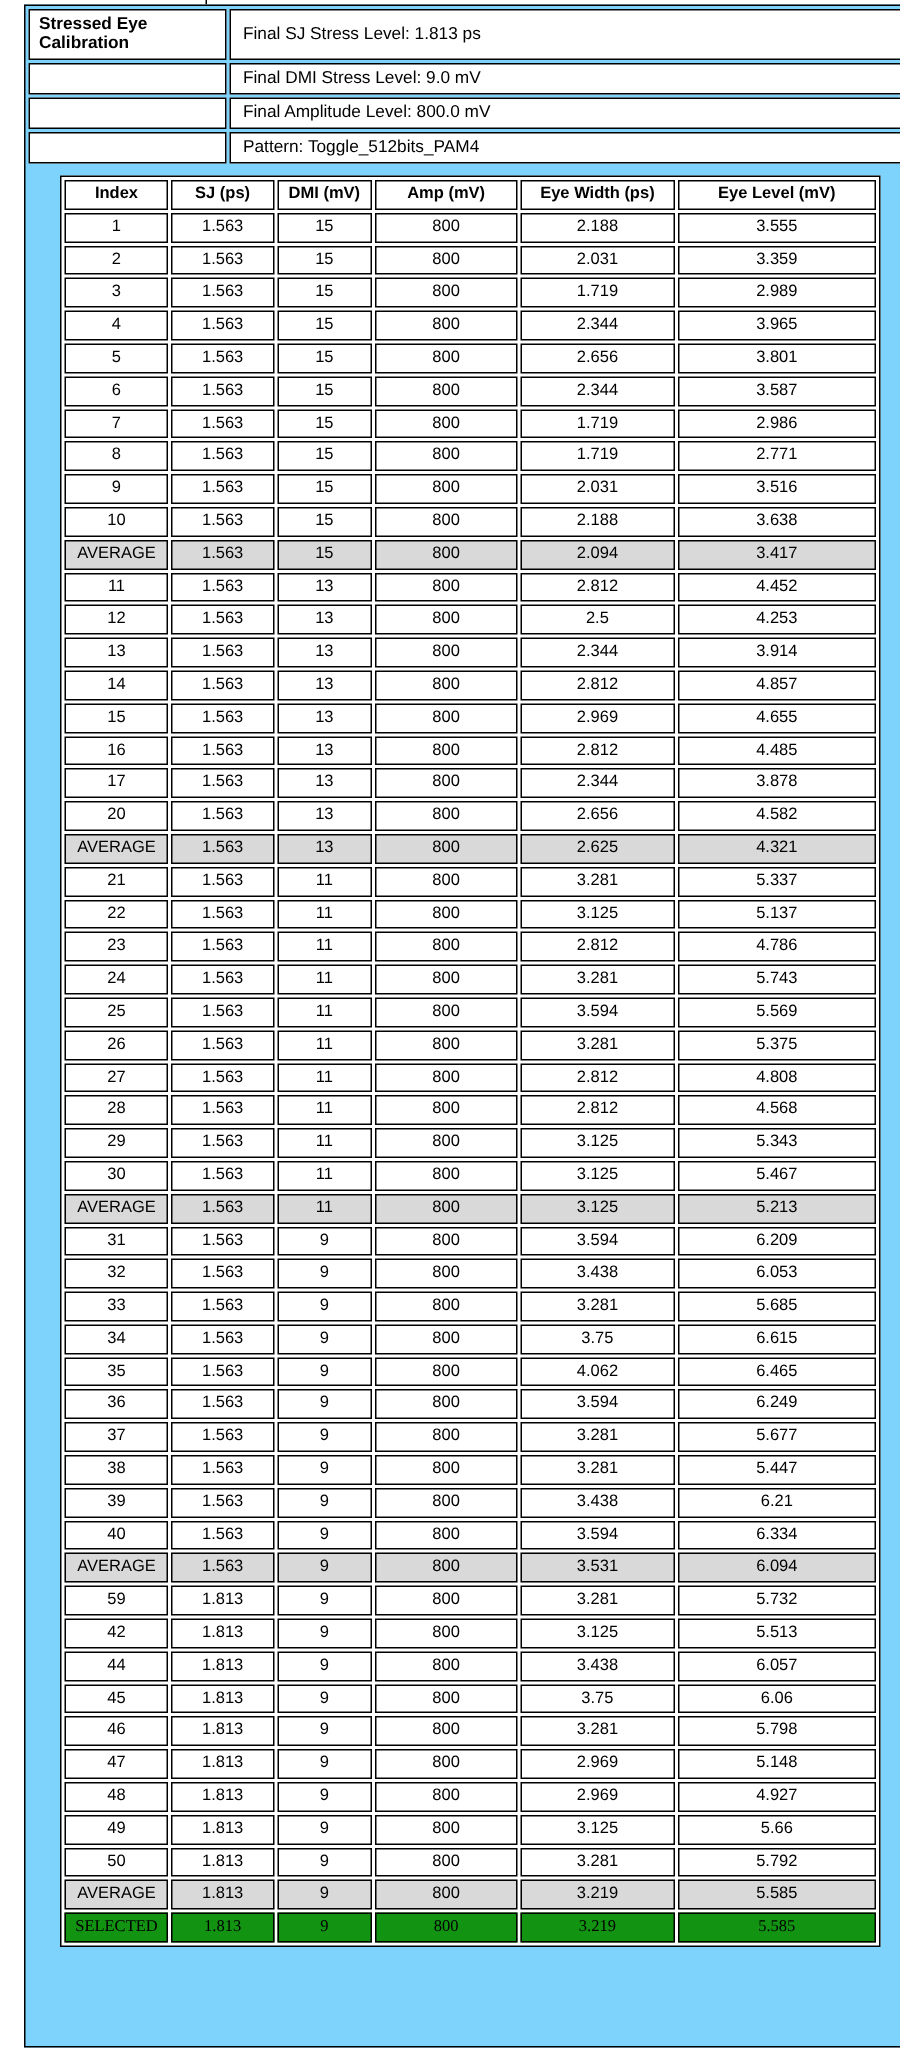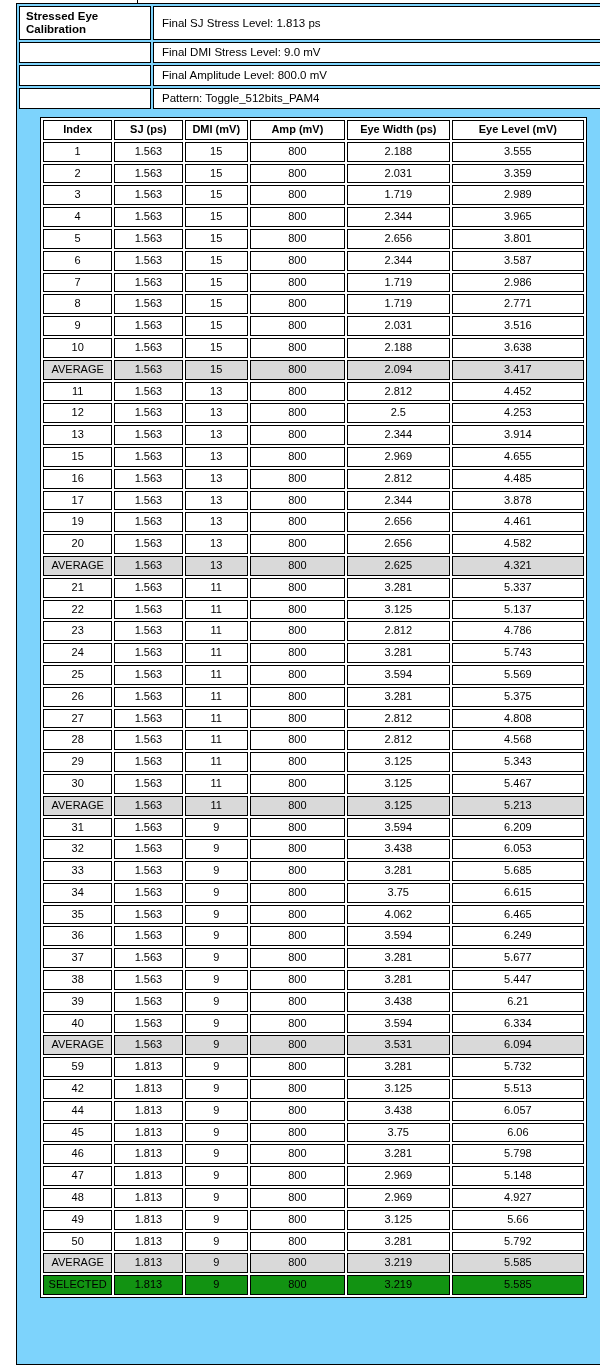--- a/index.html
+++ b/index.html
@@ -244,6 +244,14 @@
             <td>3.914</td>
           </tr>
           <tr class="data">
+            <td>14</td>
+            <td>1.563</td>
+            <td>13</td>
+            <td>800</td>
+            <td>2.812</td>
+            <td>4.857</td>
+          </tr>
+          <tr class="data">
             <td>15</td>
             <td>1.563</td>
             <td>13</td>

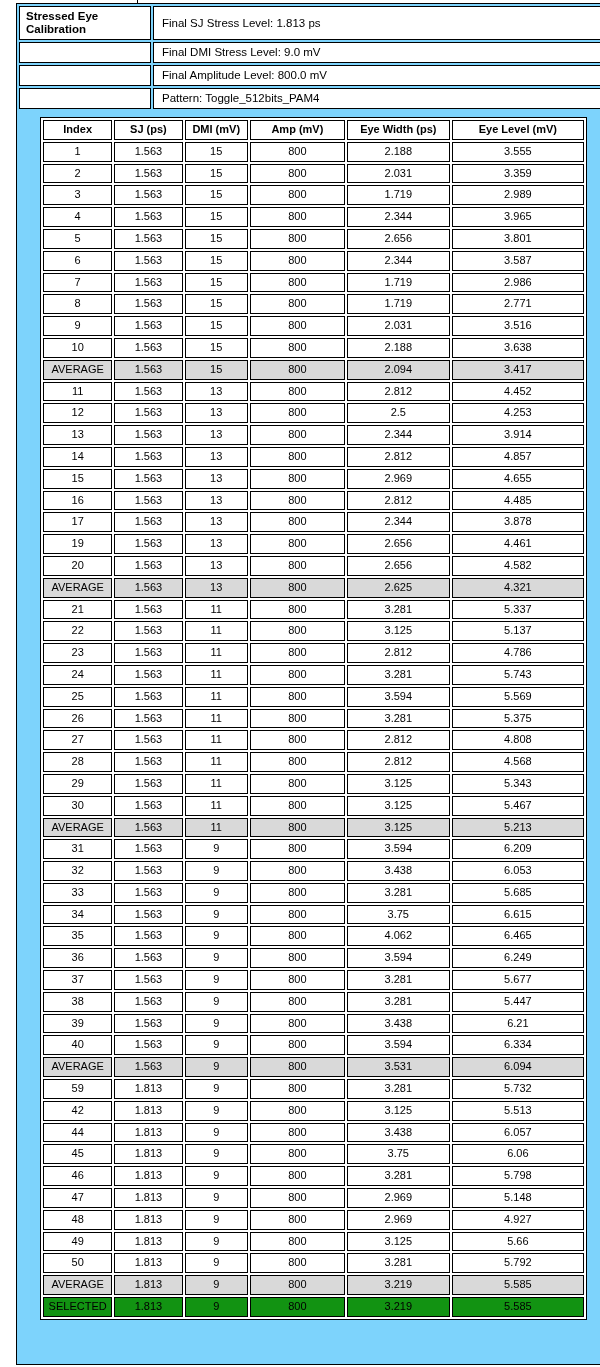--- a/index.html
+++ b/index.html
@@ -276,14 +276,6 @@
             <td>3.878</td>
           </tr>
           <tr class="data">
-            <td>19</td>
-            <td>1.563</td>
-            <td>13</td>
-            <td>800</td>
-            <td>2.656</td>
-            <td>4.461</td>
-          </tr>
-          <tr class="data">
             <td>20</td>
             <td>1.563</td>
             <td>13</td>

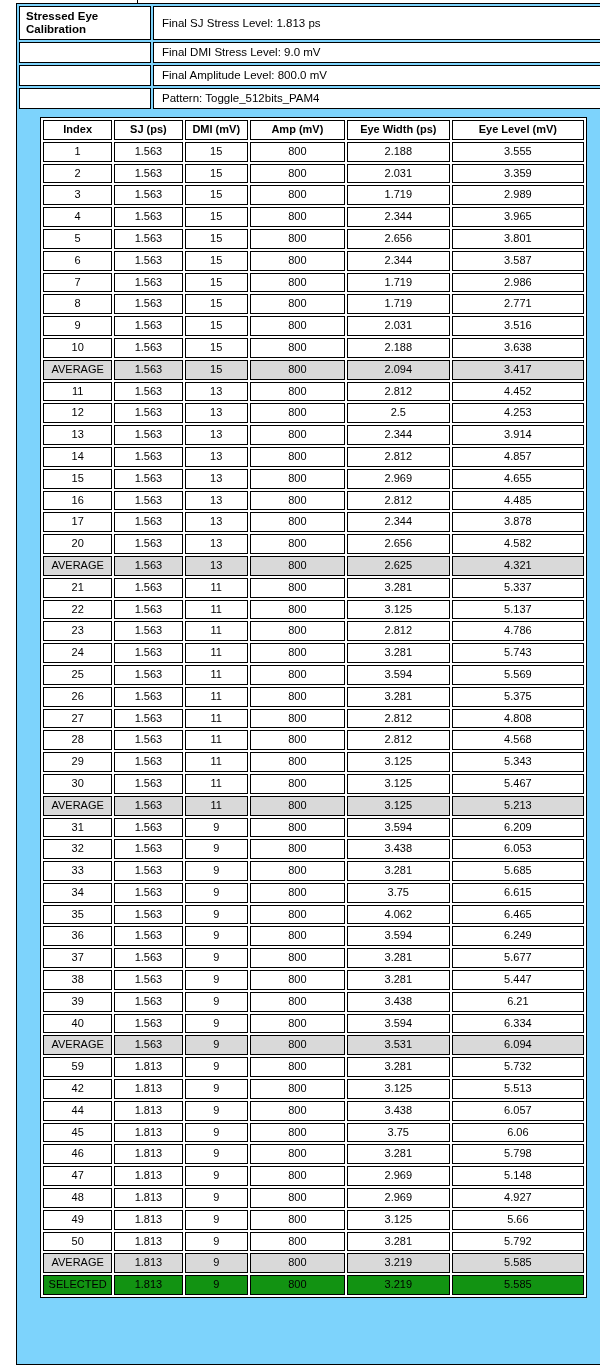--- a/index.html
+++ b/index.html
@@ -76,7 +76,7 @@
   .data-table col.c6 { width: 24.8%; }
 
   .data-table tr.average td { background: var(--avg-bg, #d9d9d9); }
-  .data-table tr.selected td { background: var(--sel-bg, #129312); }
+  .data-table tr.selected td { background: var(--sel-bg, #129312); font-family: Liberation Serif, serif; }
 </style>
 </head>
 <body>

